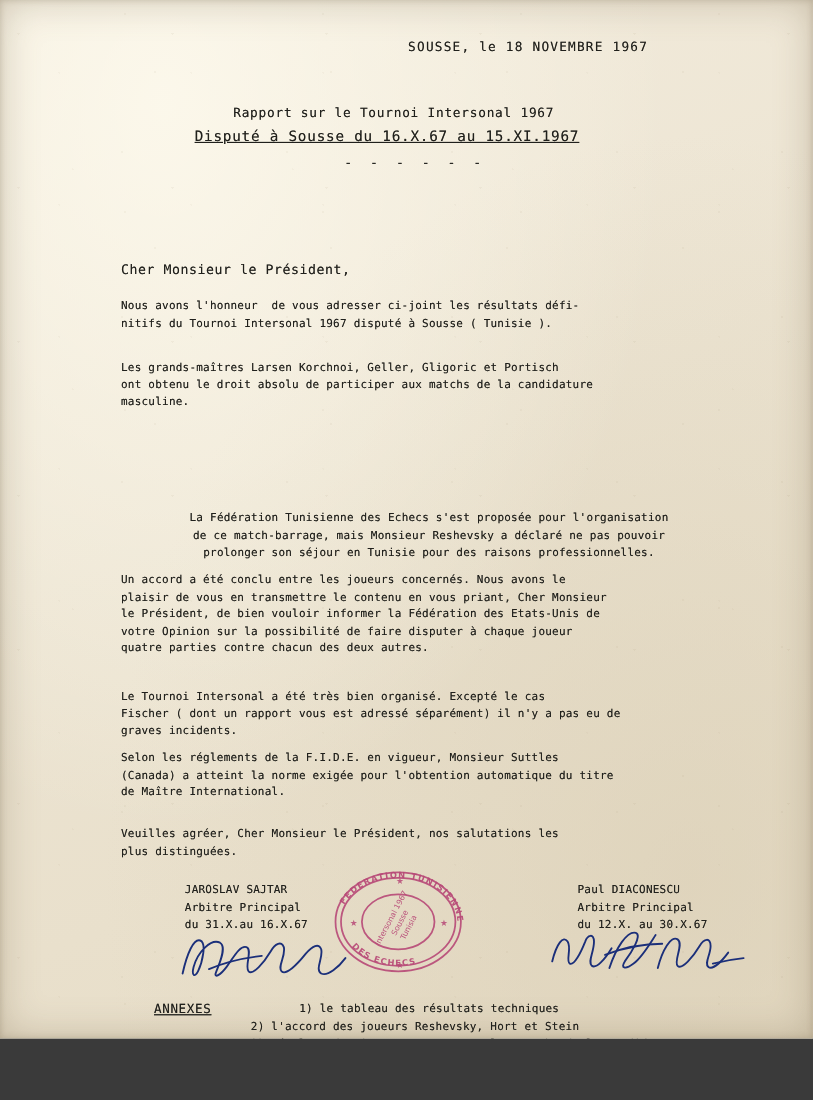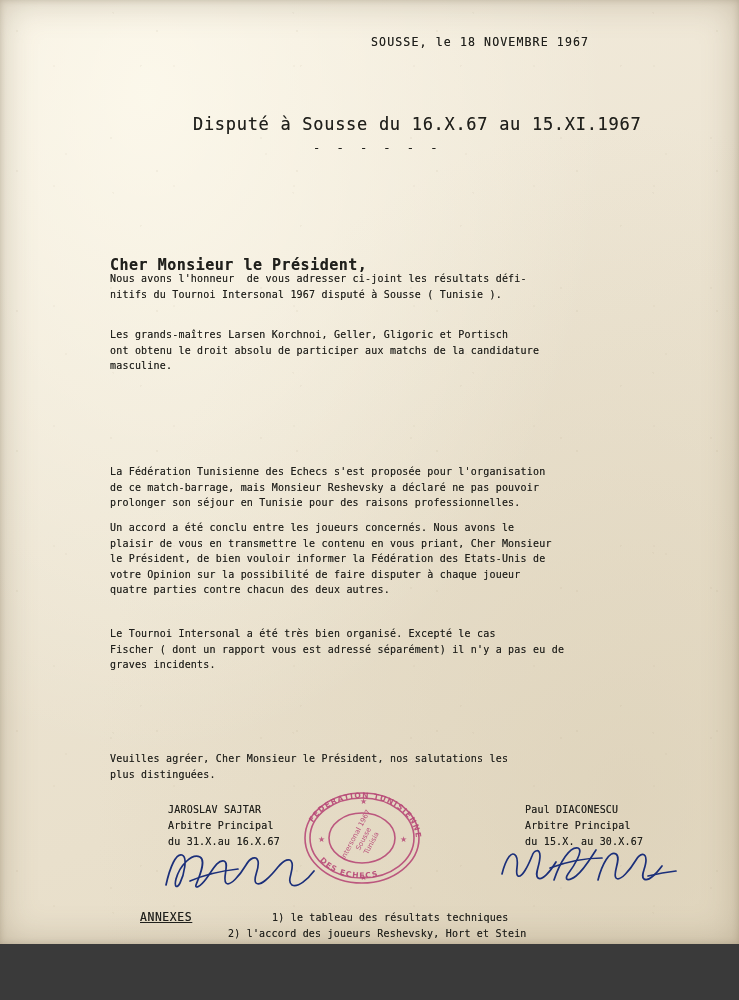--- a/index.html
+++ b/index.html
@@ -157,6 +157,7 @@
 
     <div class="txt dateline">SOUSSE, le 18 NOVEMBRE 1967</div>
 
+    <div class="txt title1">Rapport sur le Tournoi Intersonal 1967</div>
     <div class="txt title2">Disputé à Sousse du 16.X.67 au 15.XI.1967</div>
     <div class="txt rule">- - - - - -</div>
 

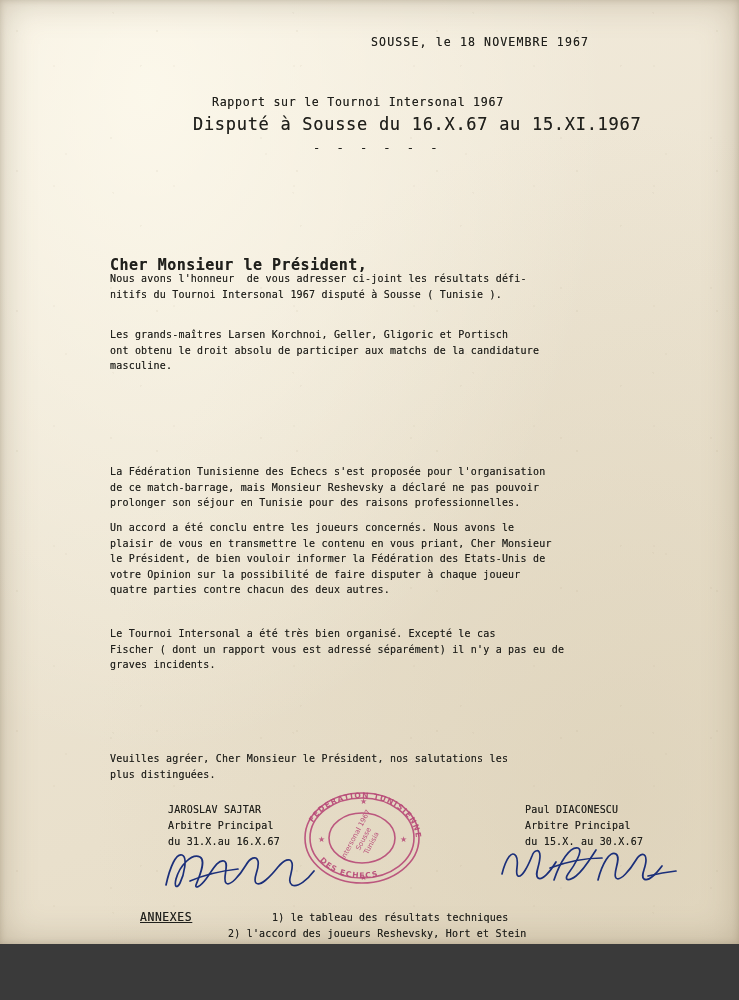--- a/index.html
+++ b/index.html
@@ -63,10 +63,11 @@
     letter-spacing: 0.7px;
   }
   .title2 {
-    left: 193px;
+    left: 177px;
     top: 117px;
-    font-size: 17px;
+    font-size: 13px;
     letter-spacing: 0.7px;
+    text-decoration: underline;
   }
   .rule {
     left: 313px;

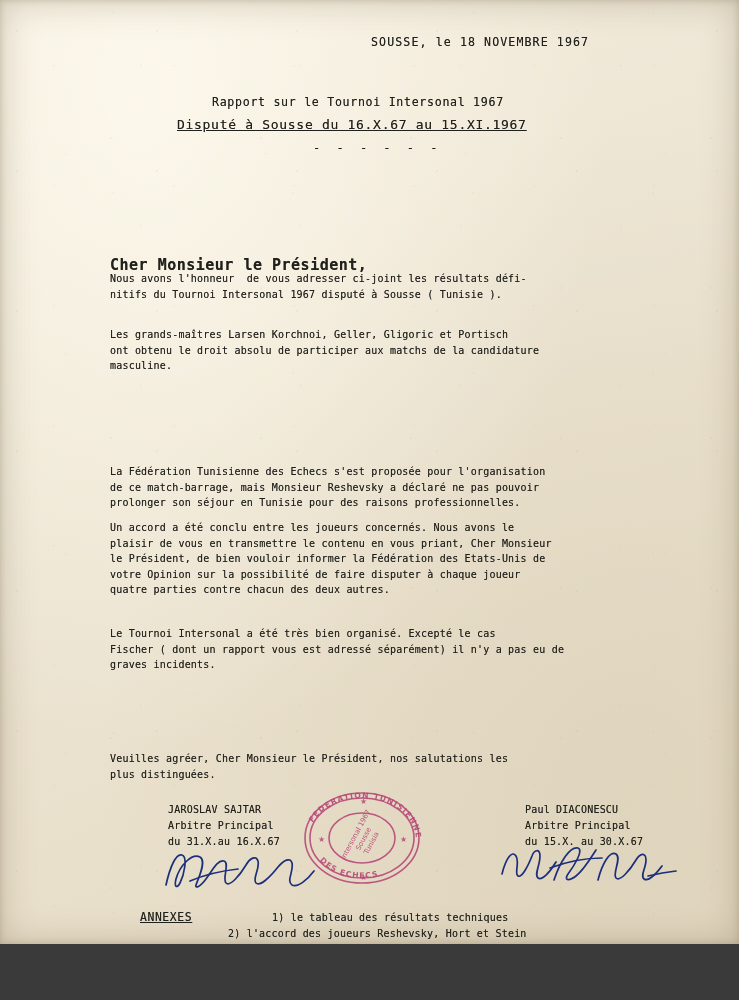--- a/index.html
+++ b/index.html
@@ -77,10 +77,9 @@
   }
   .salut {
     left: 110px;
-    top: 258px;
-    font-size: 15px;
+    top: 238px;
+    font-size: 12px;
     letter-spacing: 0.5px;
-    font-weight: bold;
   }
   .para {
     left: 110px;

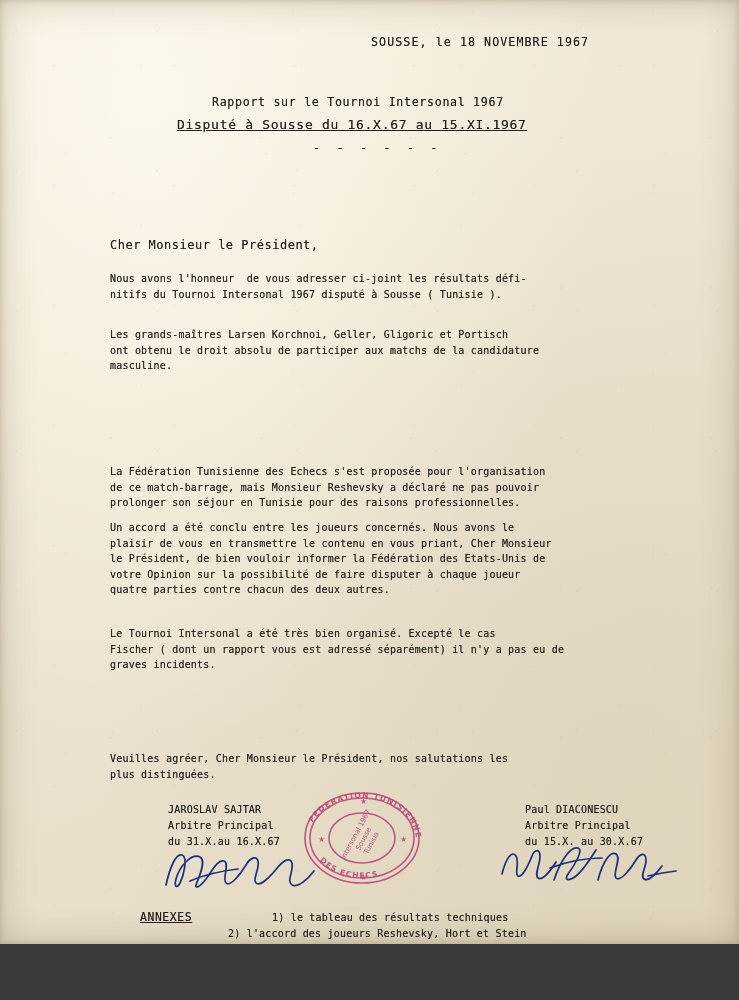--- a/index.html
+++ b/index.html
@@ -89,7 +89,7 @@
   .p1 { top: 271px; }
   .p2 { top: 327px; }
   .p3 { top: 396px; }
-  .p4 { top: 464px; }
+  .p4 { top: 464px; text-align: center; }
   .p5 { top: 520px; }
   .p6 { top: 626px; }
   .p7 { top: 682px; }

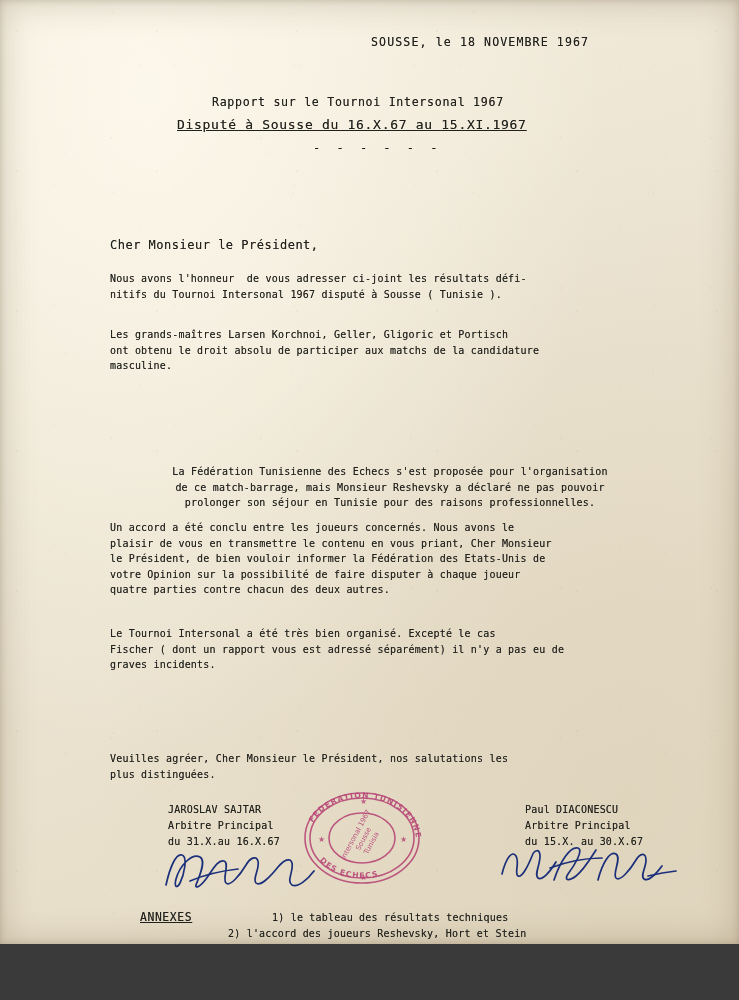--- a/index.html
+++ b/index.html
@@ -179,6 +179,9 @@
     <div class="txt para p6">Le Tournoi Intersonal a été très bien organisé. Excepté le cas
 Fischer ( dont un rapport vous est adressé séparément) il n'y a pas eu de
 graves incidents.</div>
+    <div class="txt para p7">Selon les réglements de la F.I.D.E. en vigueur, Monsieur Suttles
+(Canada) a atteint la norme exigée pour l'obtention automatique du titre
+de Maître International.</div>
     <div class="txt para p8">Veuilles agréer, Cher Monsieur le Président, nos salutations les
 plus distinguées.</div>
 

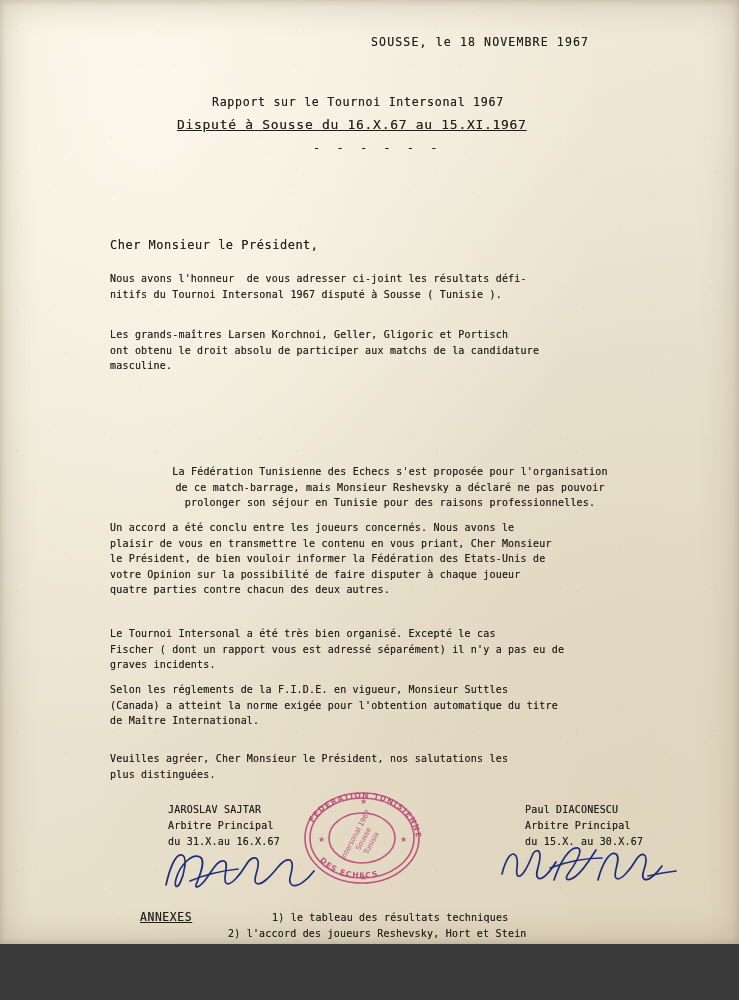--- a/index.html
+++ b/index.html
@@ -191,7 +191,7 @@
 
     <div class="txt sig-right-name">Paul DIACONESCU</div>
     <div class="txt sig-right-role">Arbitre Principal</div>
-    <div class="txt sig-right-dates">du 15.X. au 30.X.67</div>
+    <div class="txt sig-right-dates">du 12.X. au 30.X.67</div>
 
     <div class="sig" style="left:160px; top:845px;">
       <svg width="160" height="48" viewBox="0 0 160 48">

